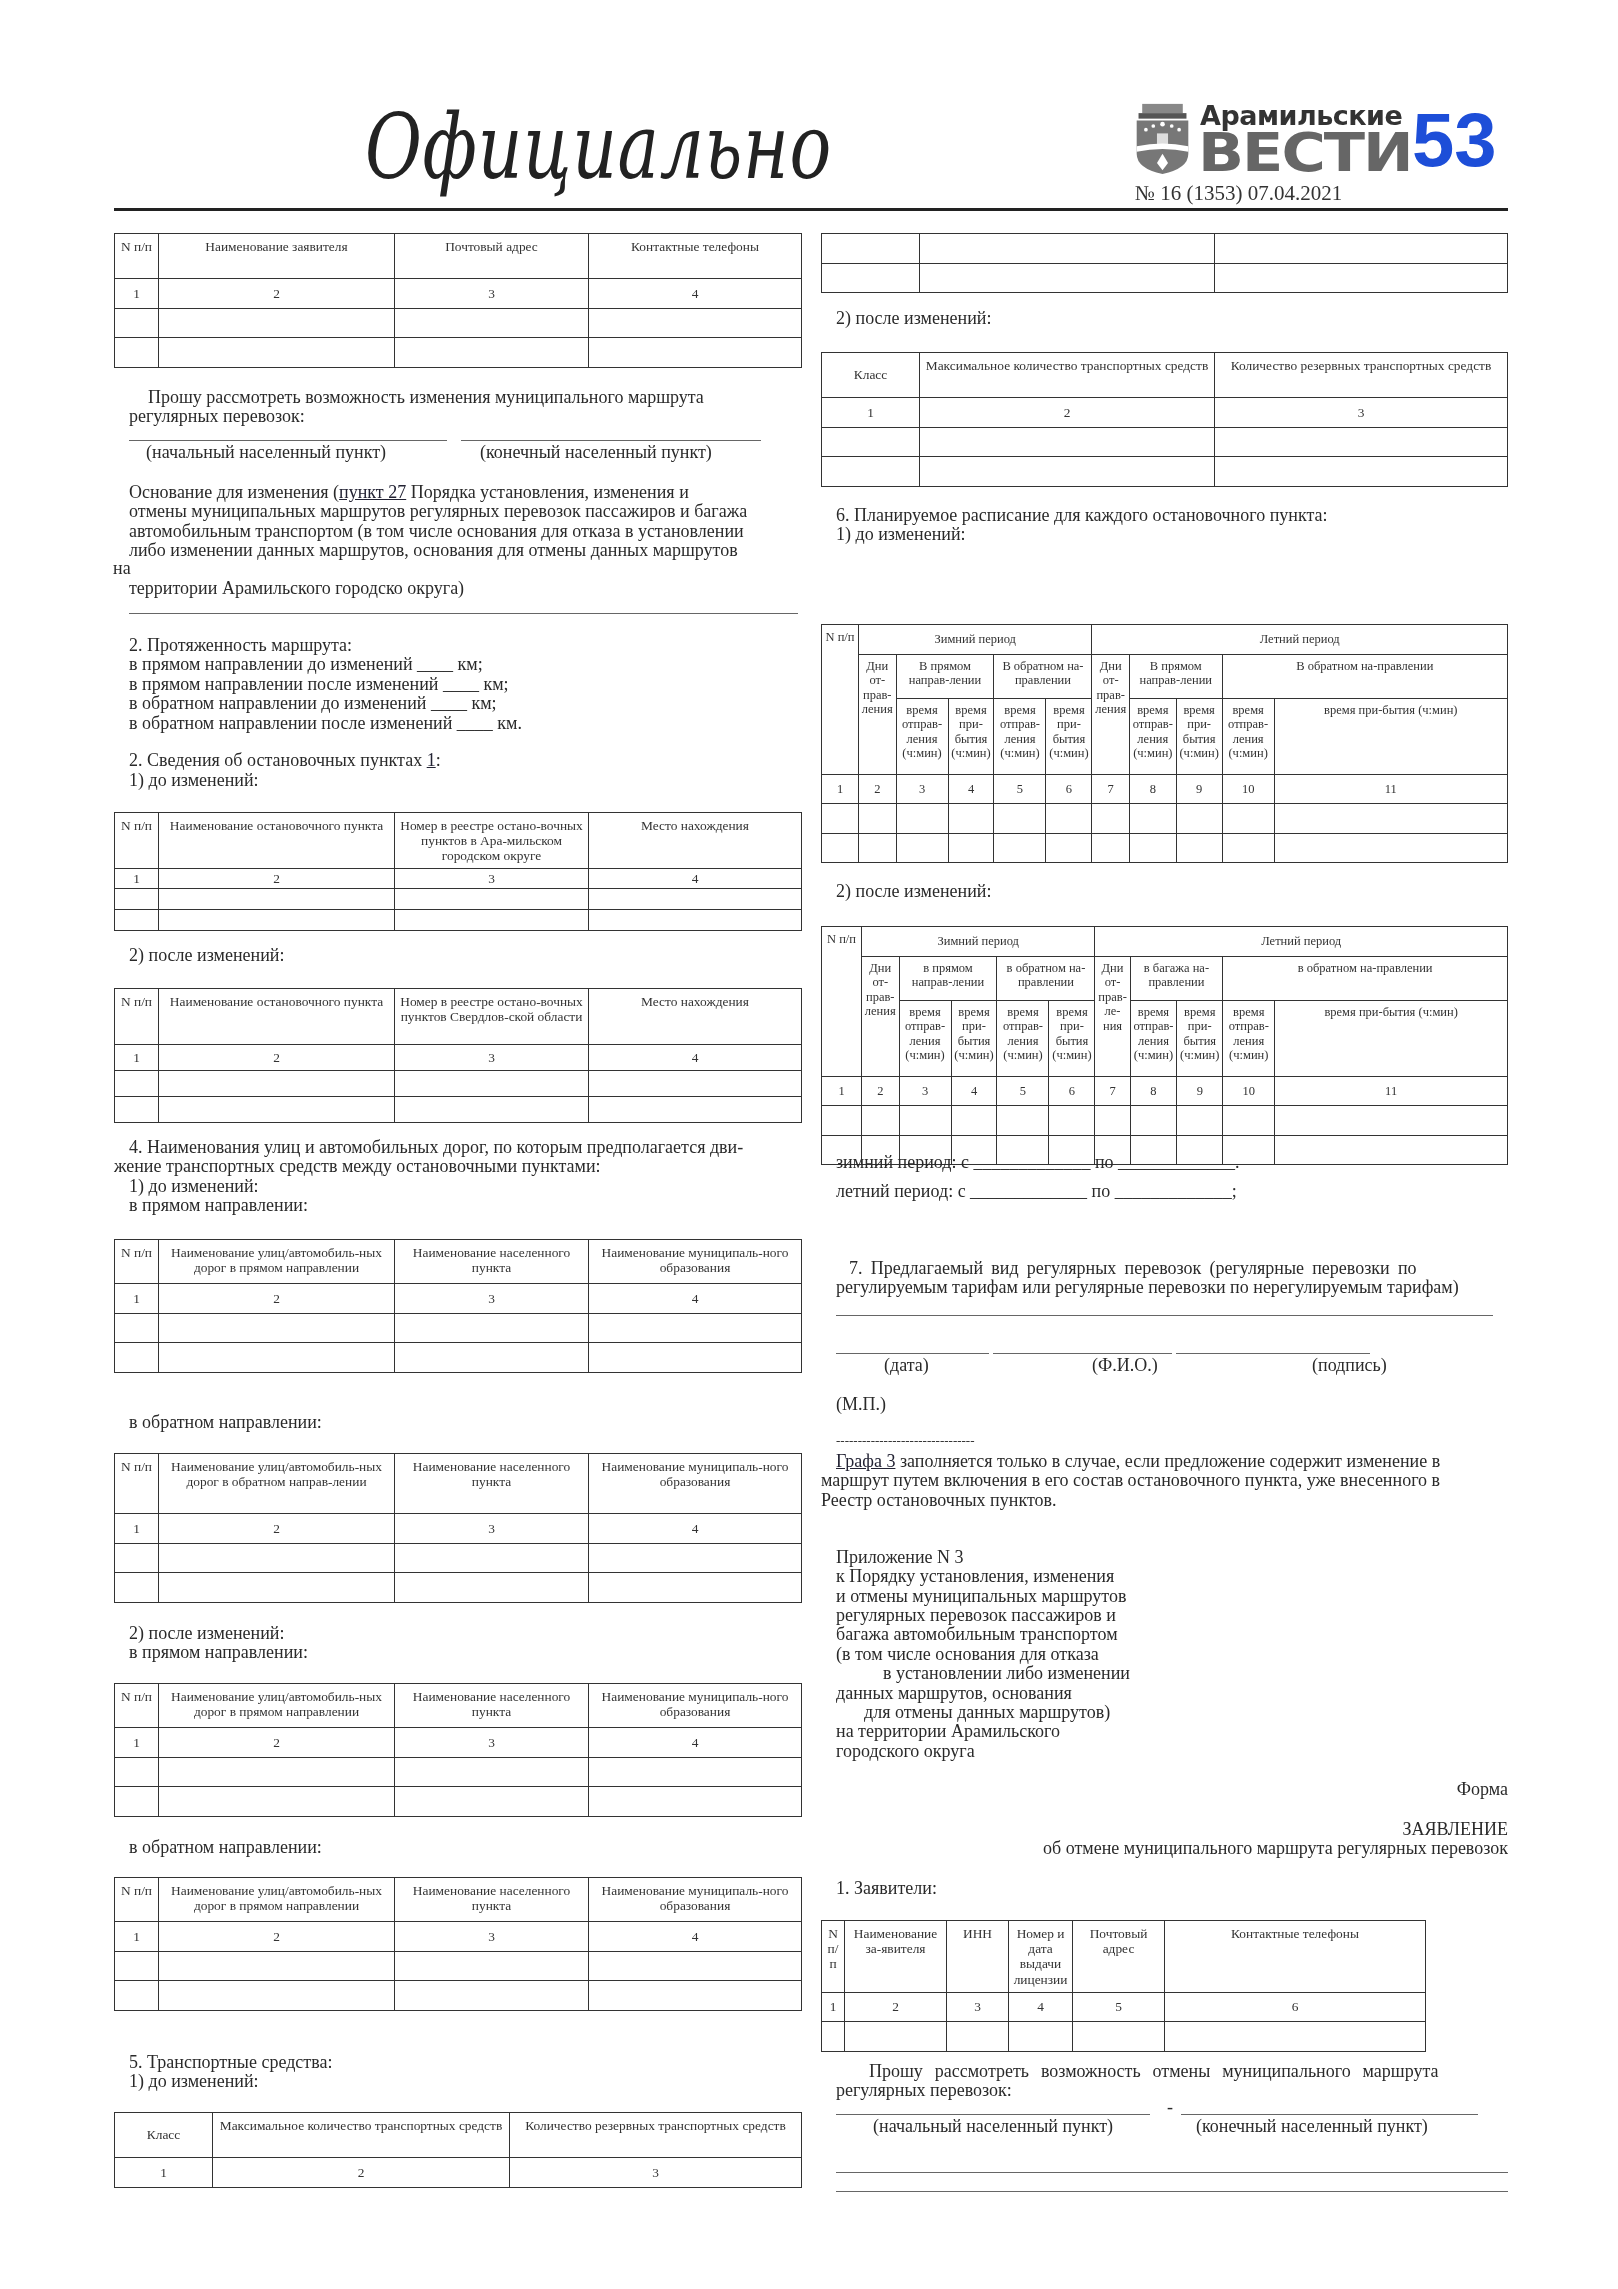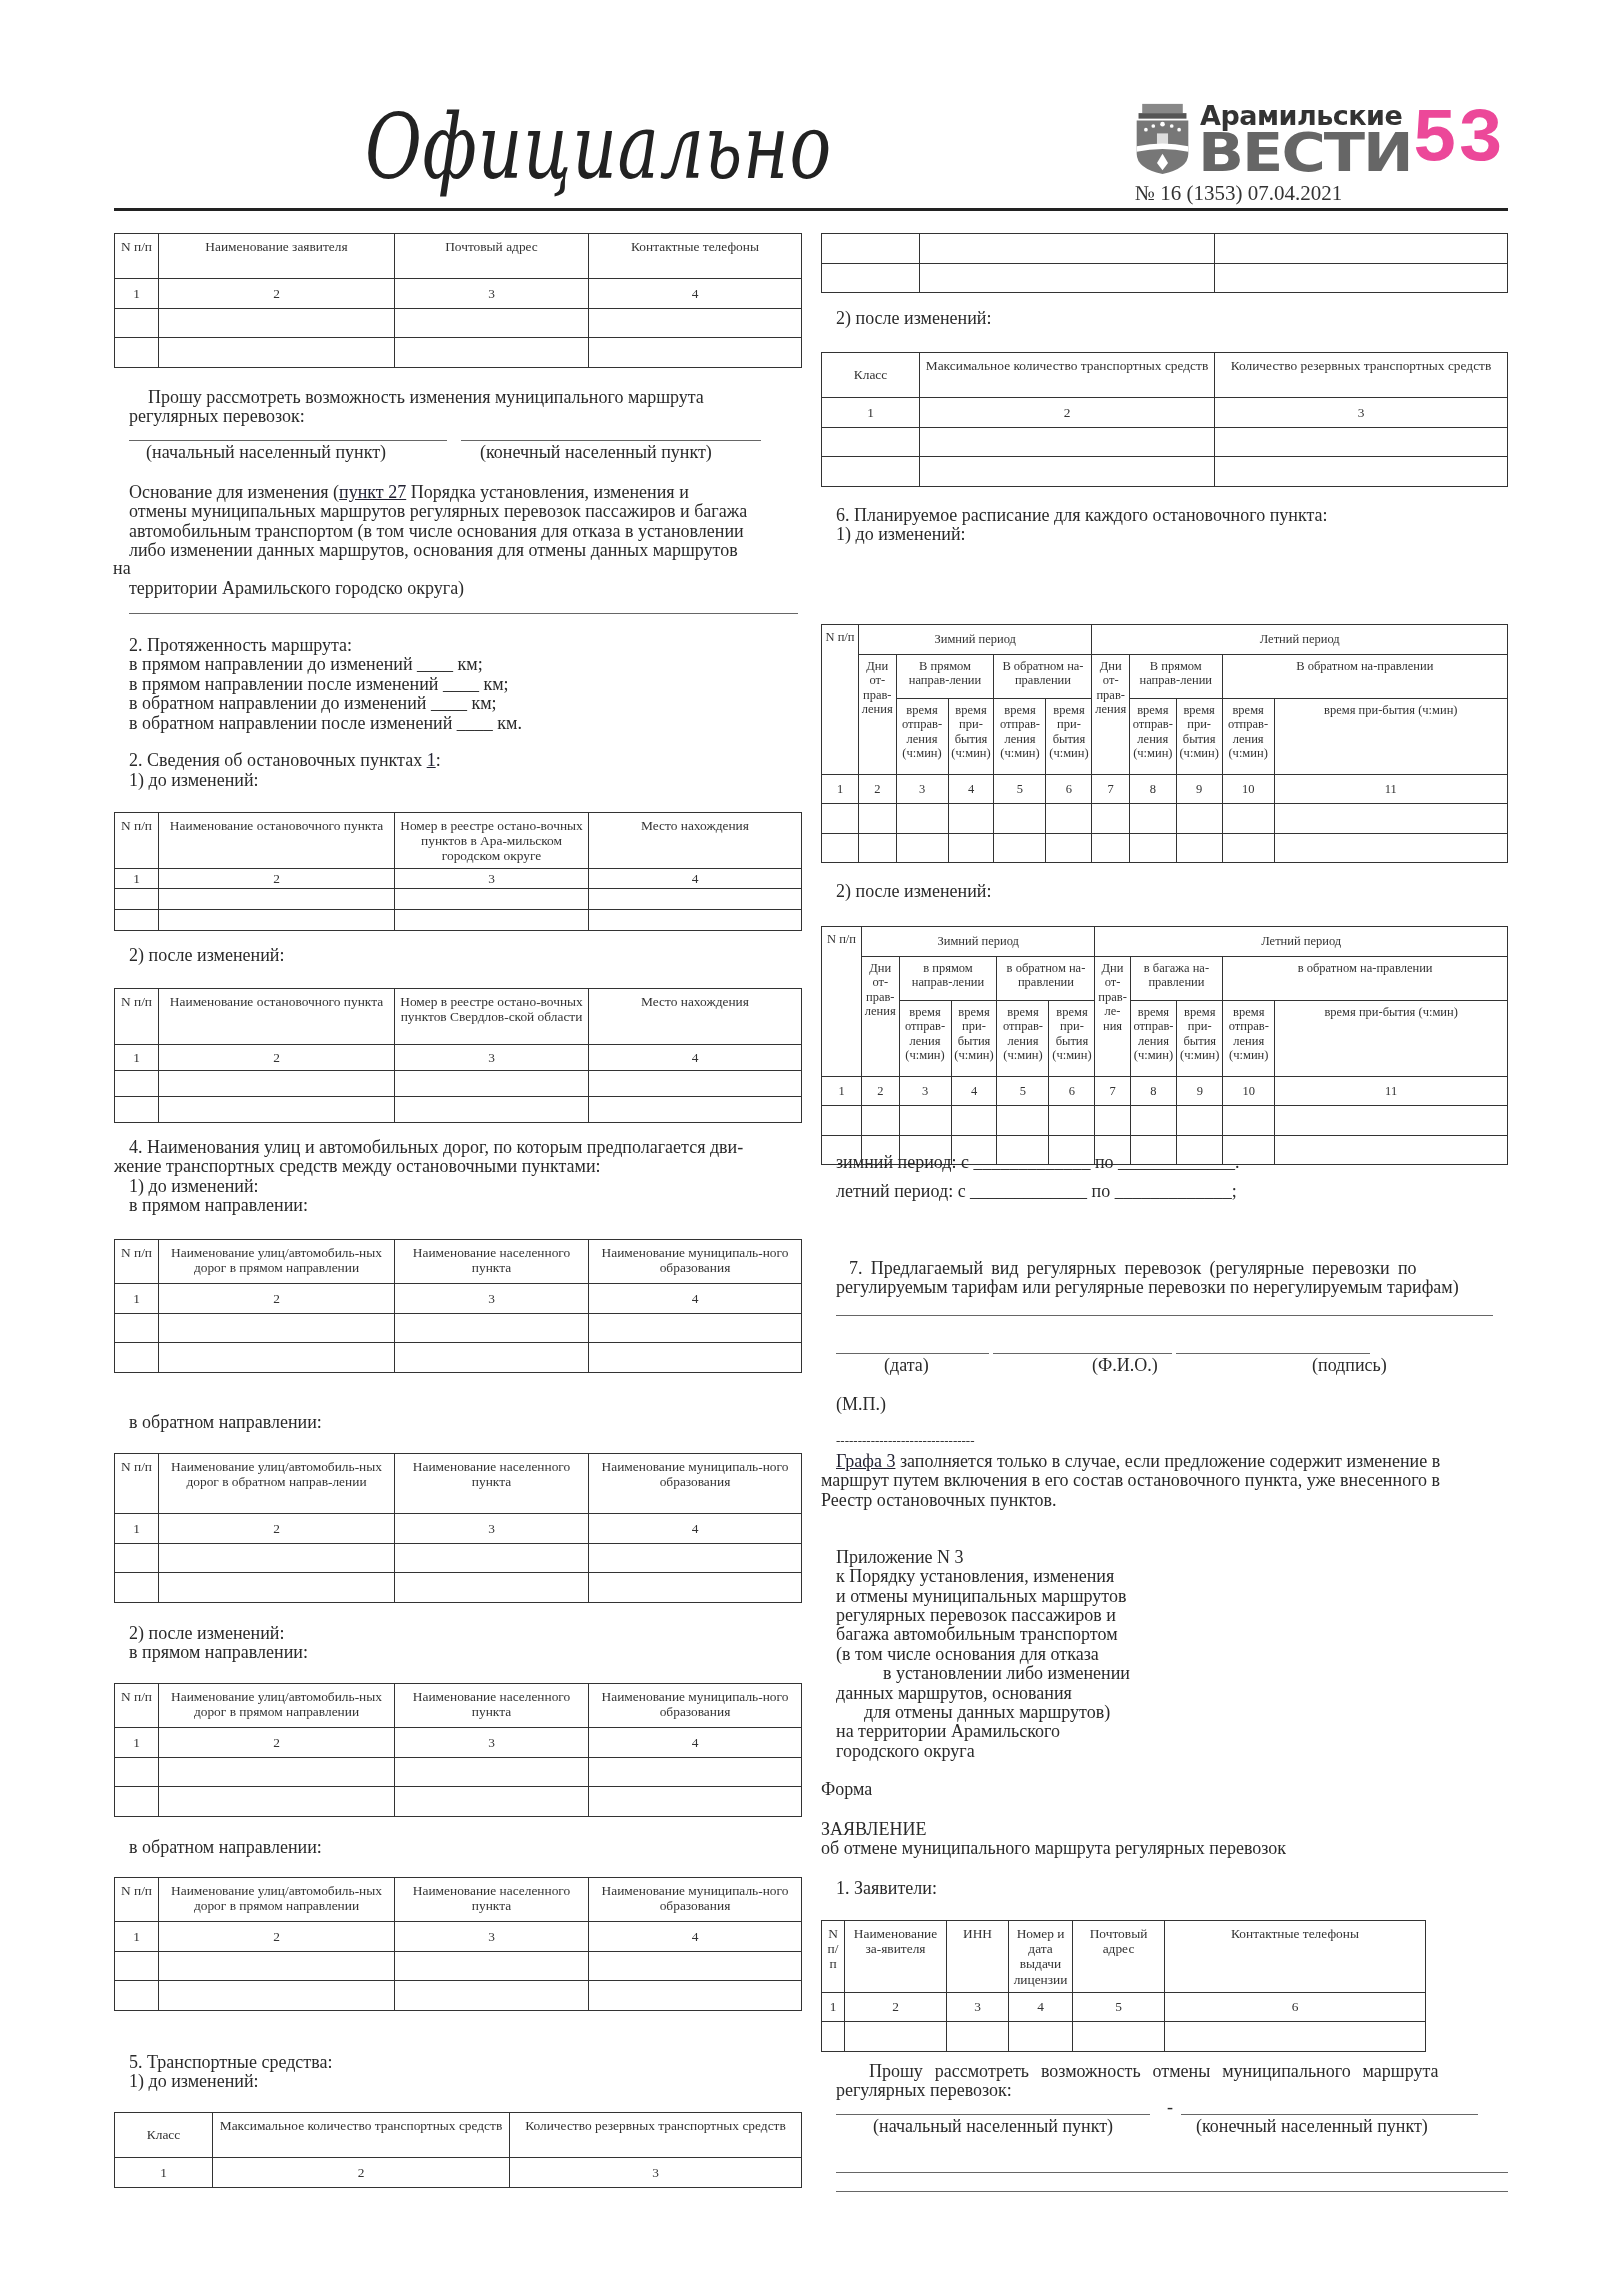--- a/index.html
+++ b/index.html
@@ -13,7 +13,7 @@
   .brand-top { left:1200px; top:102px; font-family:"DejaVu Sans","Liberation Sans",sans-serif; font-size:27px; font-weight:bold; color:#333; line-height:1; letter-spacing:-0.5px; }
   .brand-main { left:1198px; top:126px; font-family:"DejaVu Sans","Liberation Sans",sans-serif; font-size:54px; font-weight:bold; color:#666; line-height:1; letter-spacing:-1.8px; transform:scaleX(1.12); transform-origin:left top; }
   .issue { left:1135px; top:181px; font-size:21px; color:#333; }
-  .pagenum { left:1412px; top:102px; font-family:Liberation Mono, monospace; font-size:76px; font-weight:bold; color:#ec4899; line-height:1; }
+  .pagenum { left:1412px; top:102px; font-family:Liberation Sans, sans-serif; font-size:76px; font-weight:bold; color:#1d4ed8; line-height:1; }
   
   table.t { position:absolute; border-collapse:collapse; font-size:13.4px; color:#333; }
   table.t td { border:1.5px solid #333; text-align:center; vertical-align:top; padding:4.6px 2.8px; line-height:1.15; }

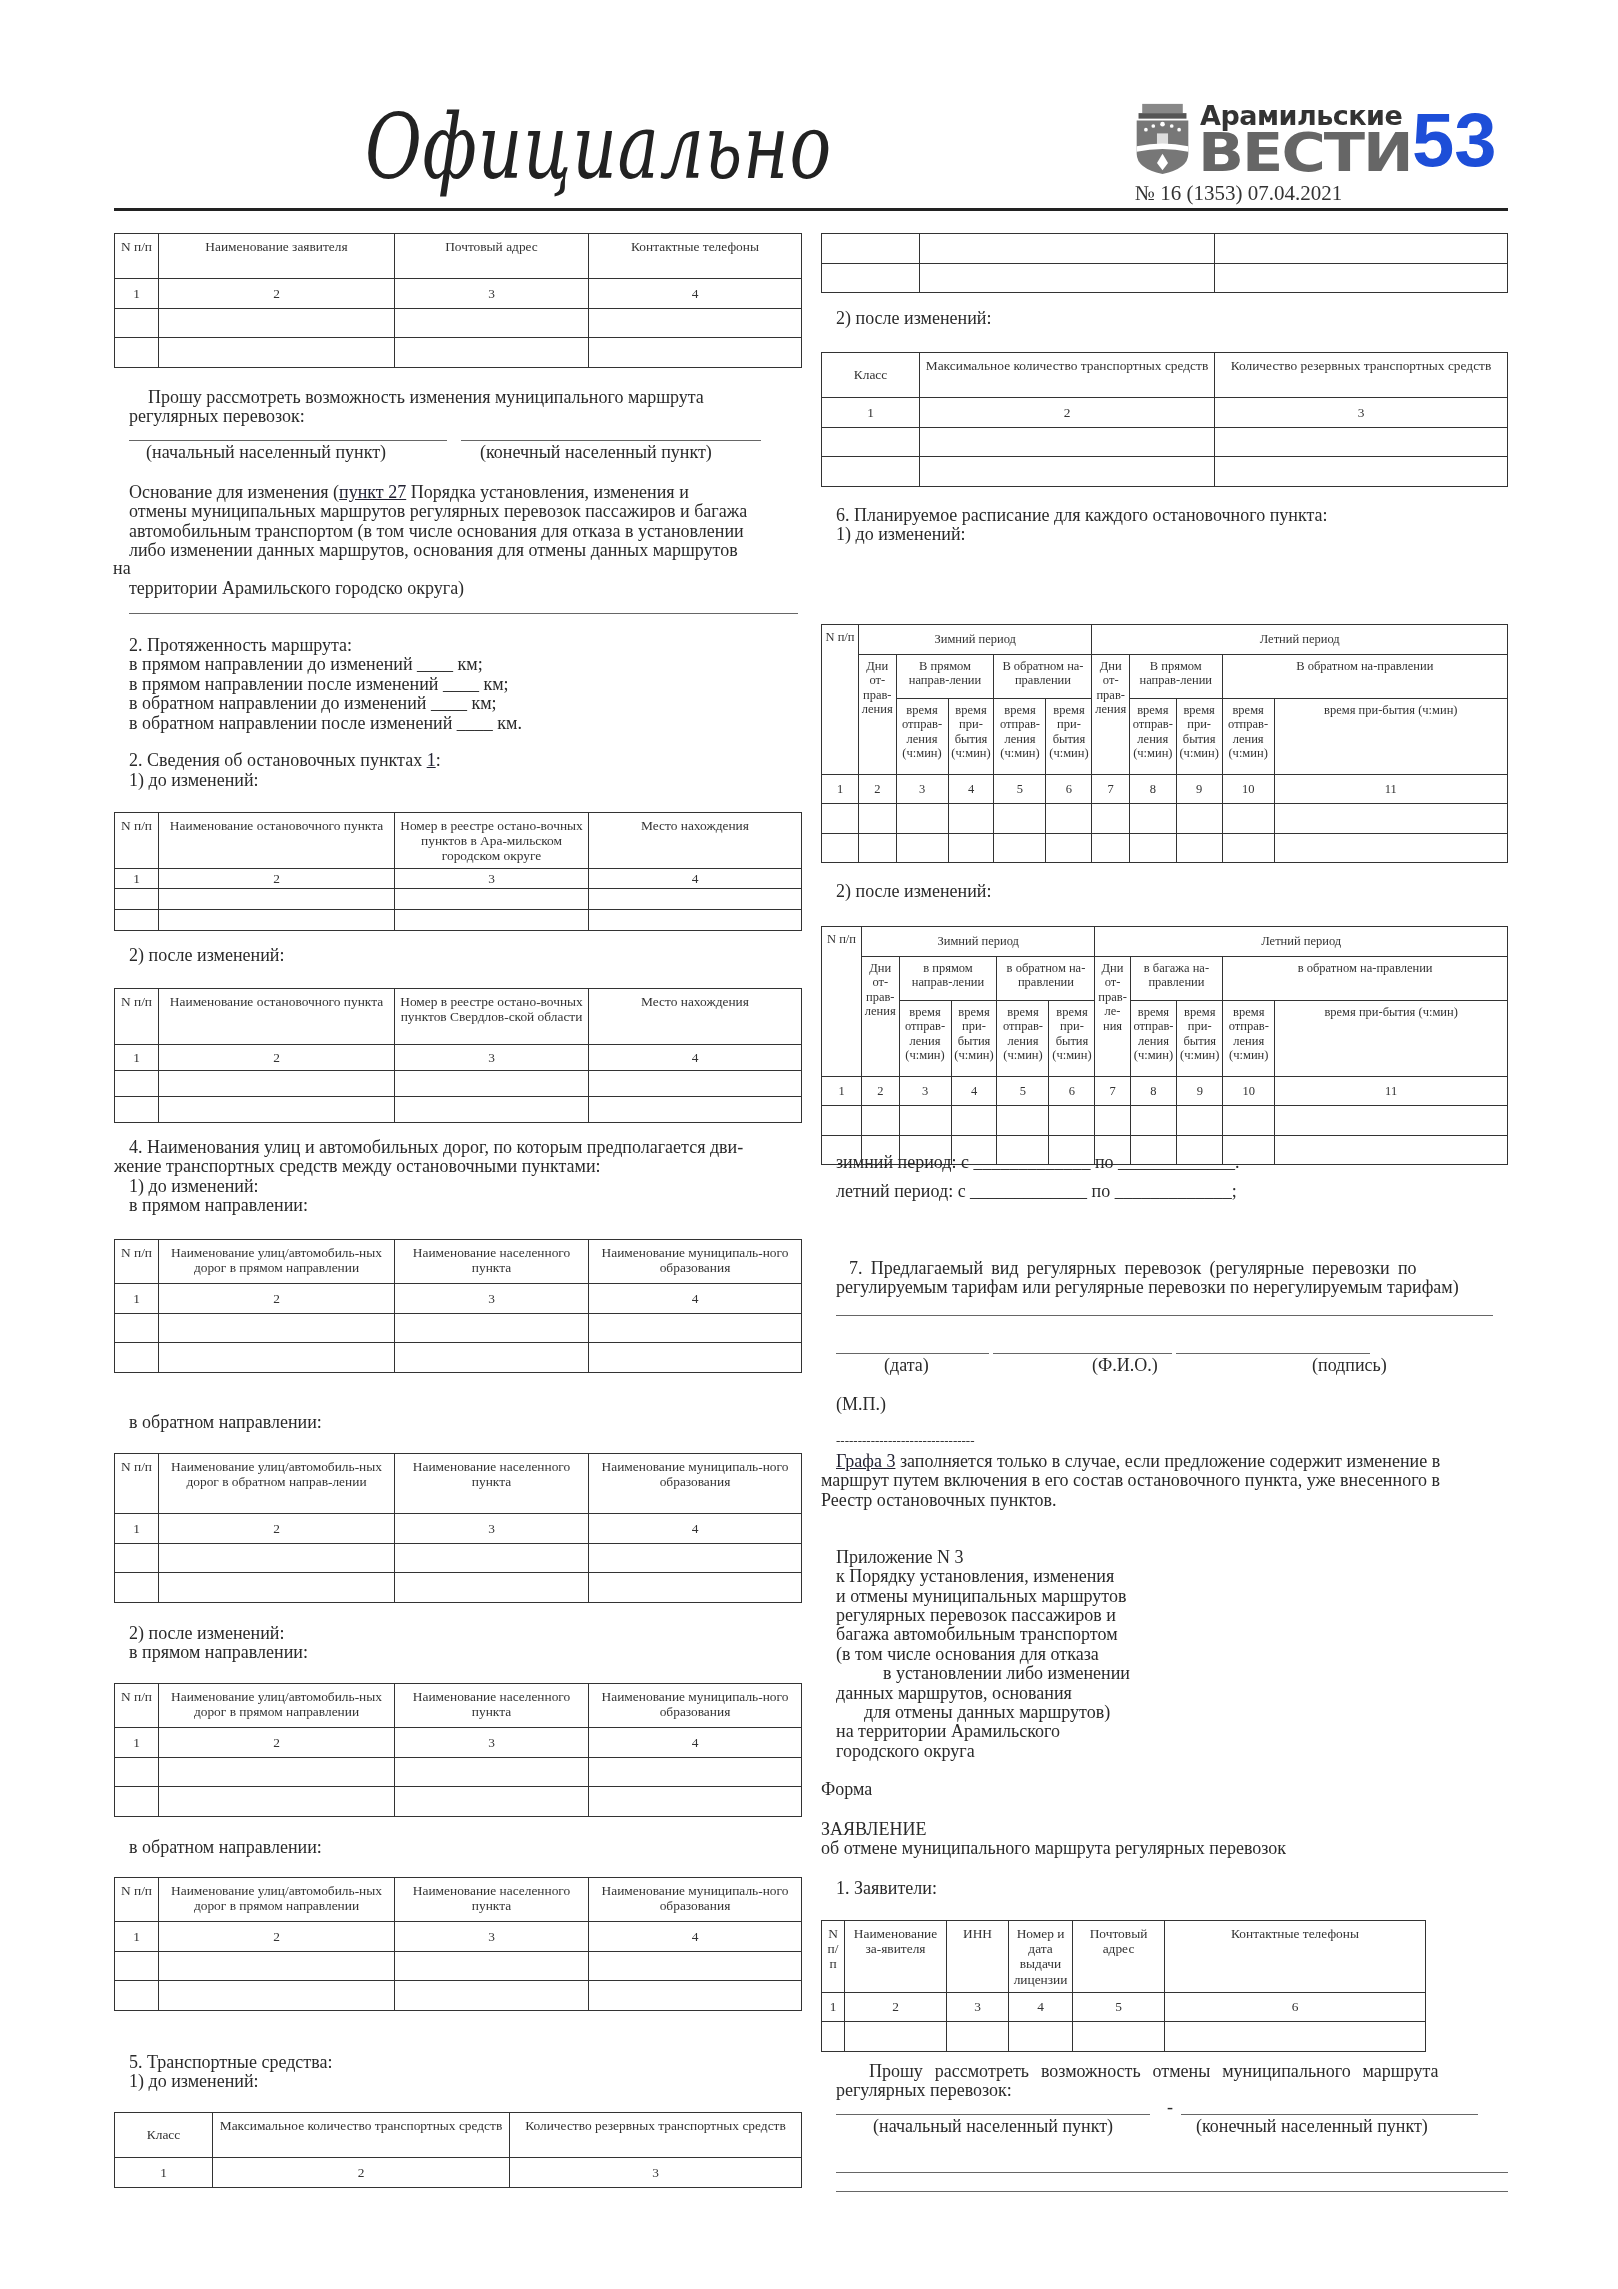--- a/index.html
+++ b/index.html
@@ -21,7 +21,7 @@
   .p { position:absolute; font-size:18px; line-height:20px; color:#2a2a2a; white-space:nowrap; }
   .ul { text-decoration:underline; color:#223; }
   .line { position:absolute; height:0.9px; background:#666; }
-  .center { text-align:left; }
+  .center { text-align:right; }
 </style>
 </head>
 <body>

